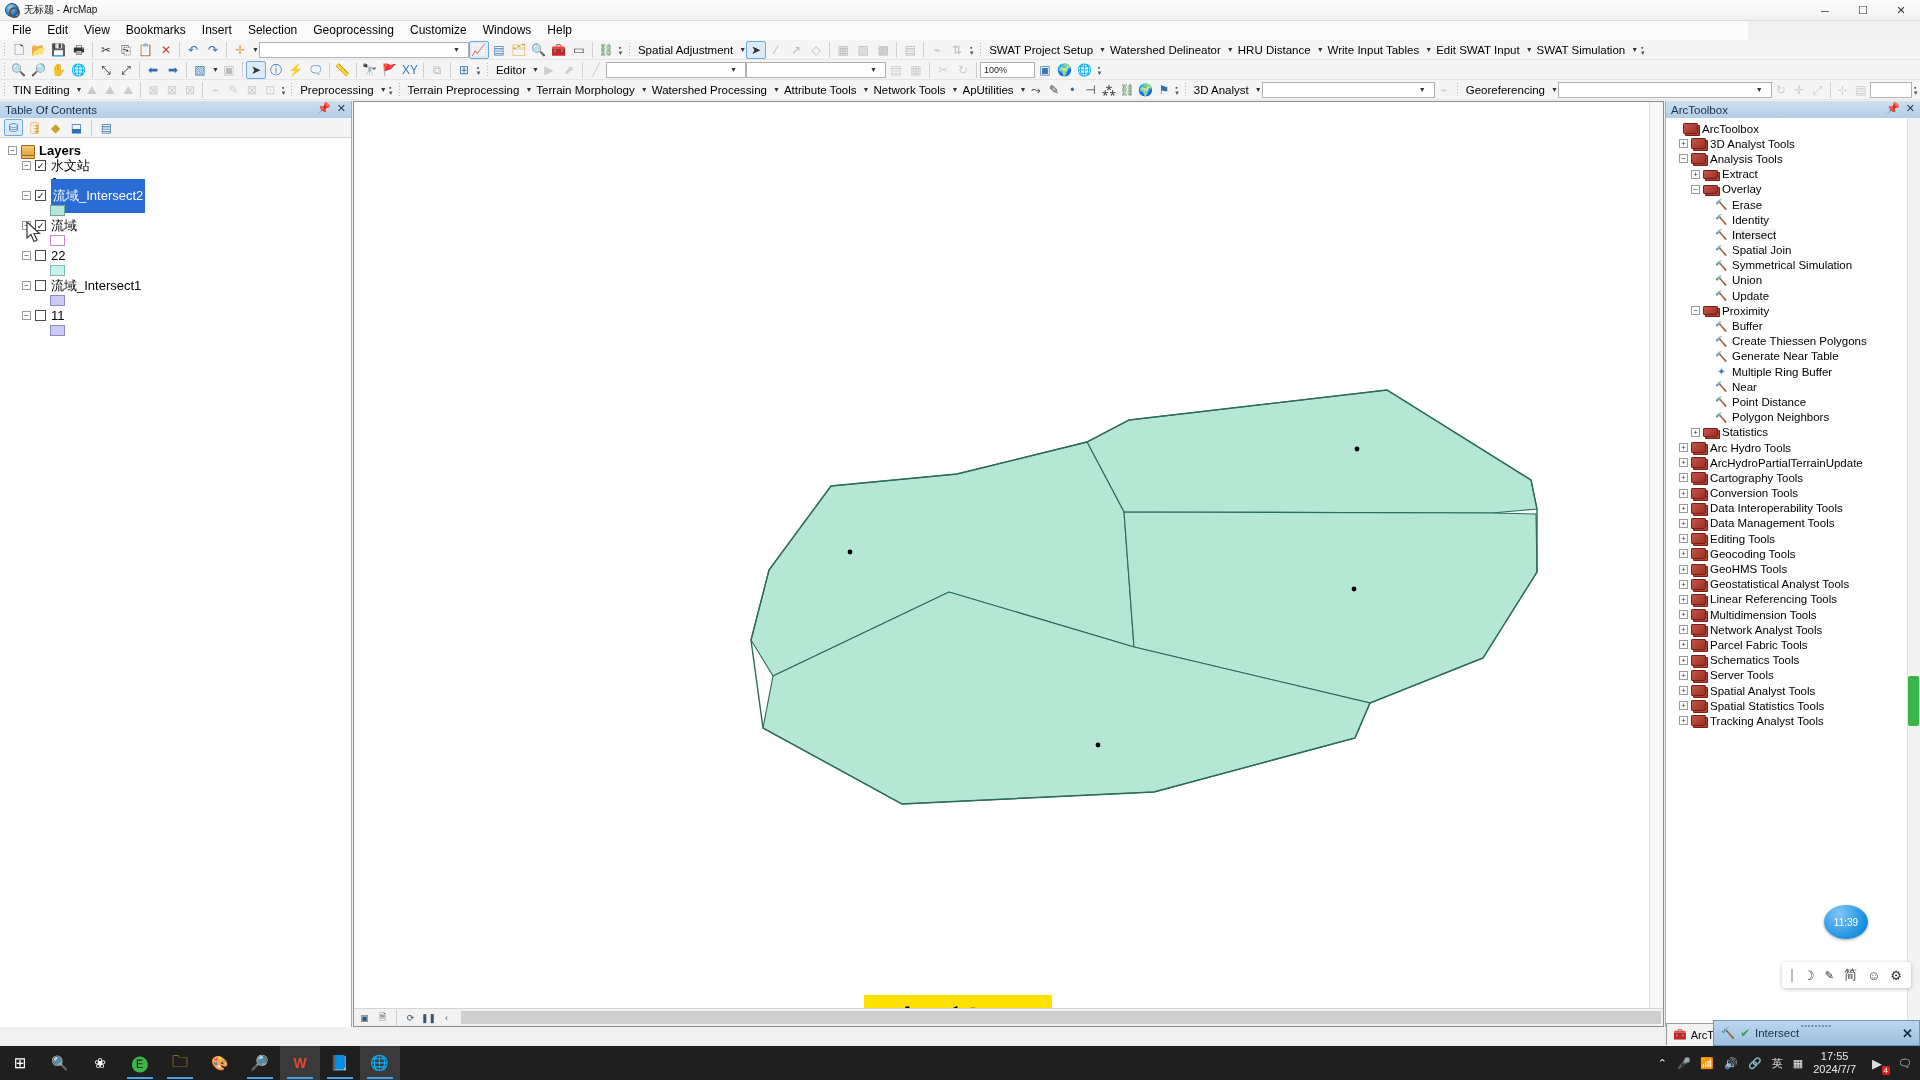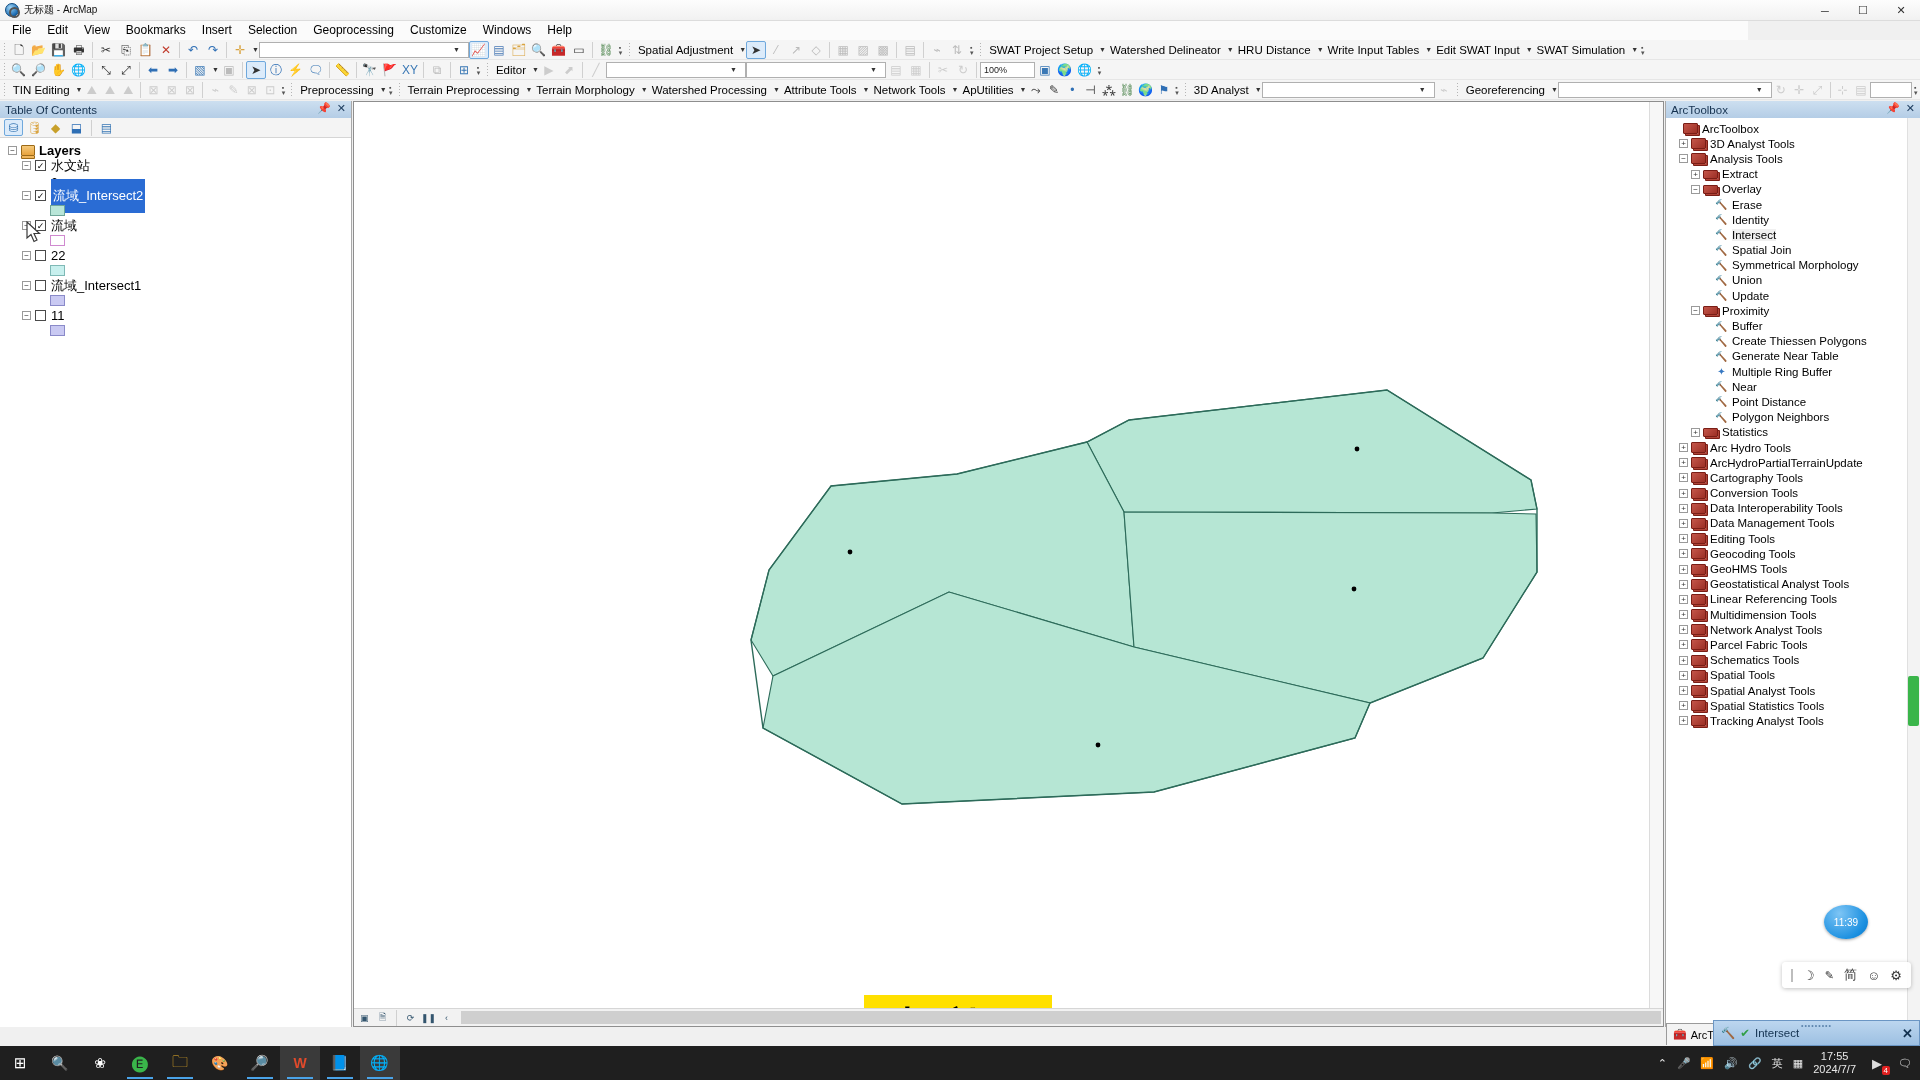--- a/index.html
+++ b/index.html
@@ -831,7 +831,7 @@
         <div class="atbnode" style="padding-left: 34px;">
           <span class="atb-exp blank"></span>
           <span class="hammer-ico">🔨</span>
-          <span class="atb-label">Symmetrical Morphology</span>
+          <span class="atb-label">Symmetrical Simulation</span>
         </div>
         <div class="atbnode" style="padding-left: 34px;">
           <span class="atb-exp blank"></span>

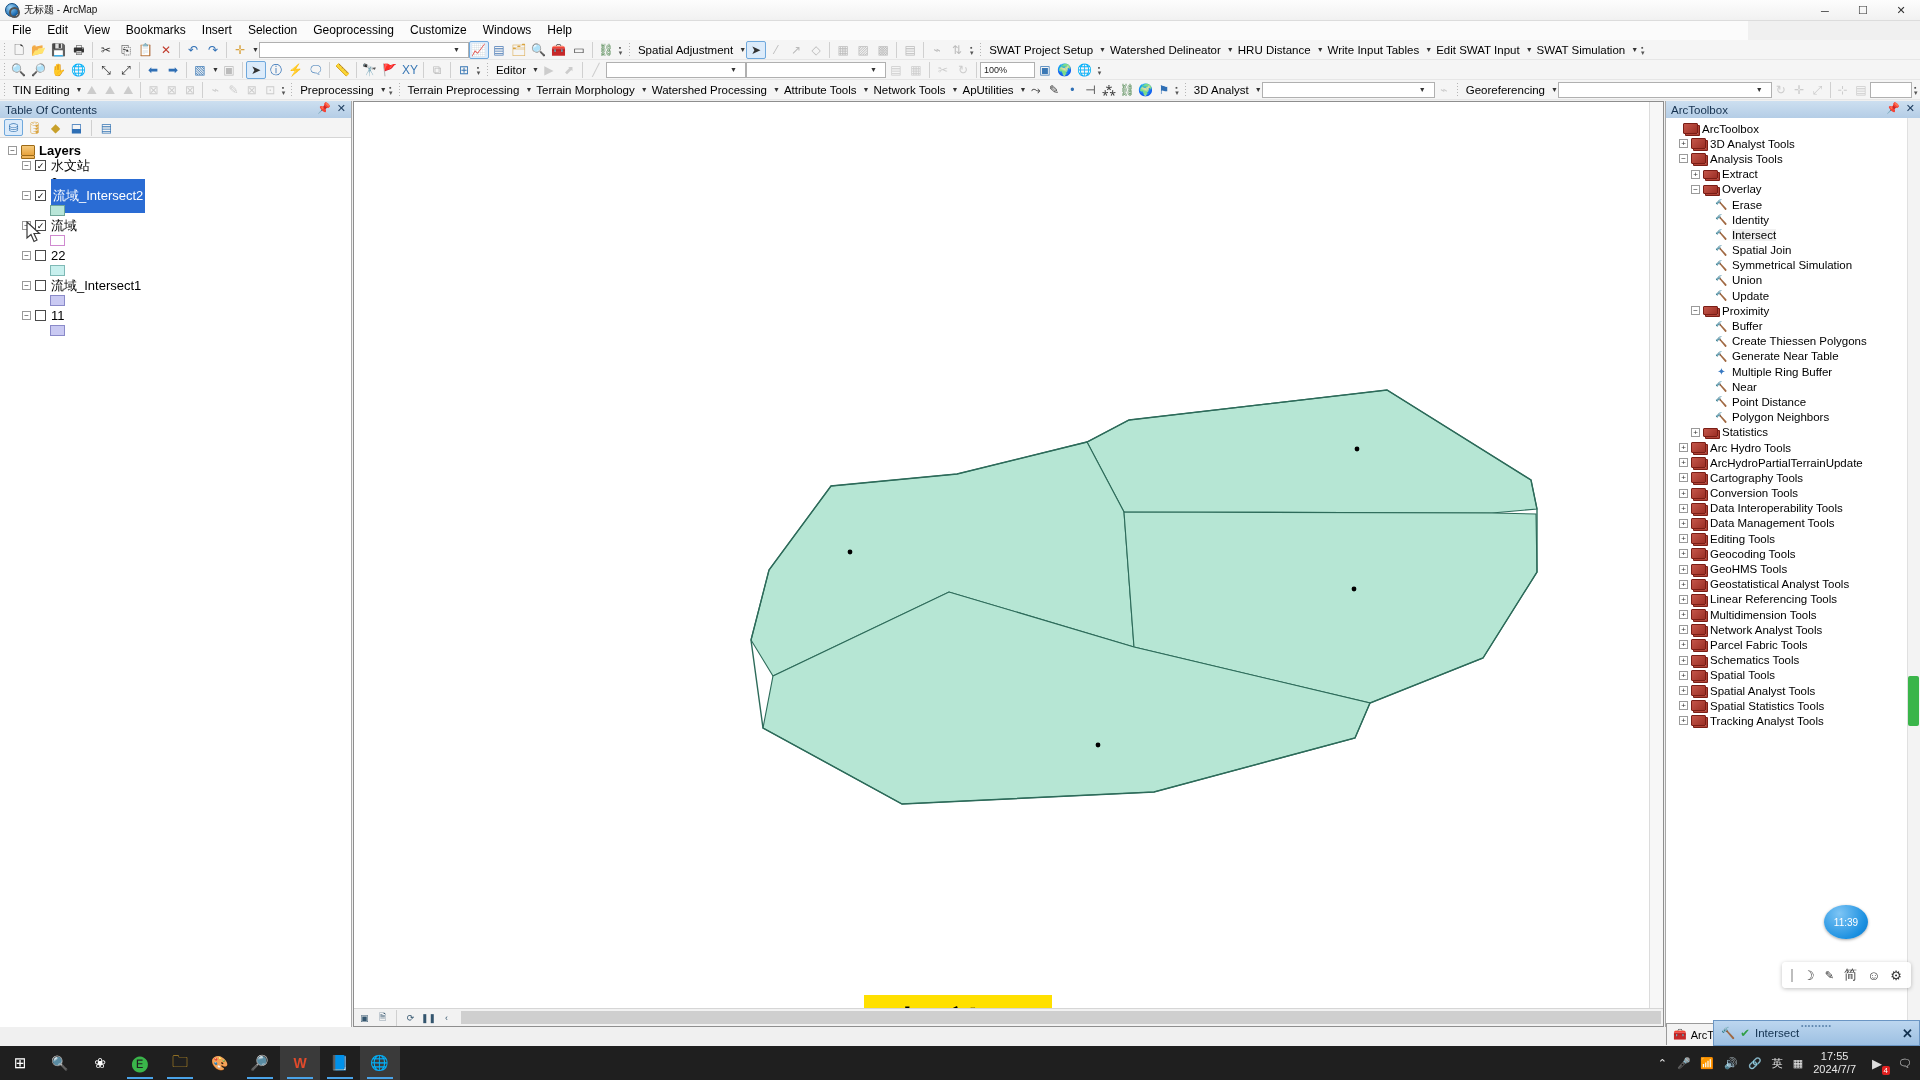--- a/index.html
+++ b/index.html
@@ -966,7 +966,7 @@
         <div class="atbnode" style="padding-left: 10px;">
           <span class="atb-exp">+</span>
           <span class="tset-ico"></span>
-          <span class="atb-label">Spatial Tools</span>
+          <span class="atb-label">Server Tools</span>
         </div>
         <div class="atbnode" style="padding-left: 10px;">
           <span class="atb-exp">+</span>

